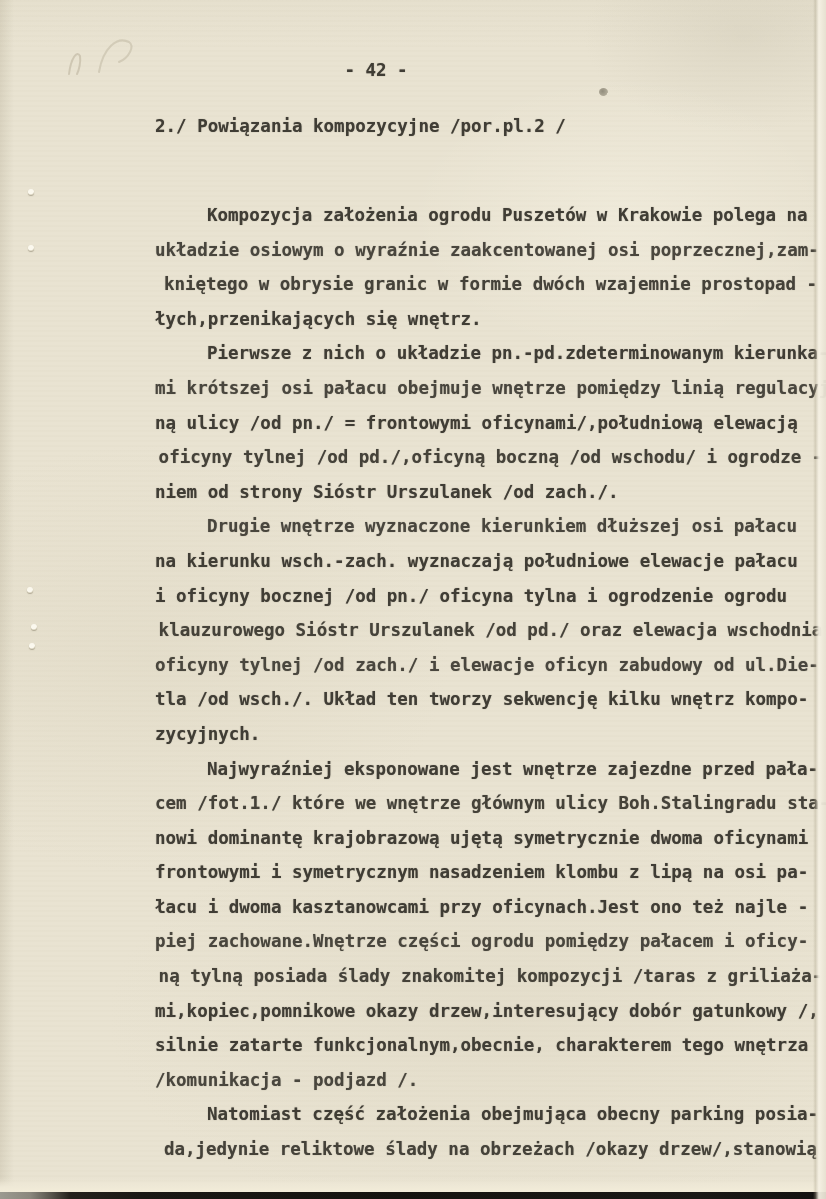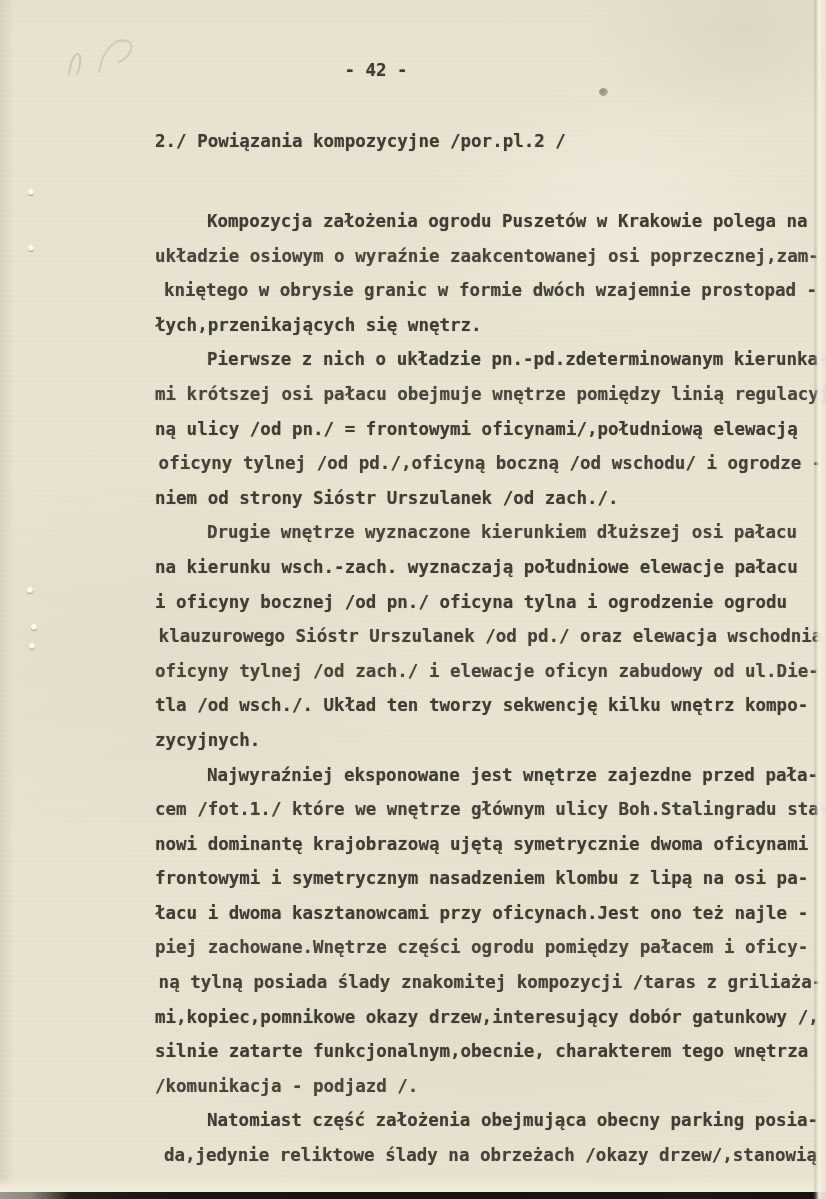--- a/index.html
+++ b/index.html
@@ -31,7 +31,7 @@
     position:absolute;top:60px;left:0;width:752px;text-align:center;
   }
   .heading{
-    position:absolute;top:131px;left:155px;text-align:right;
+    position:absolute;top:116px;left:155px;text-align:right;
   }
   .body-text{
     position:absolute;top:198px;left:155px;width:671px;margin-top:6px;

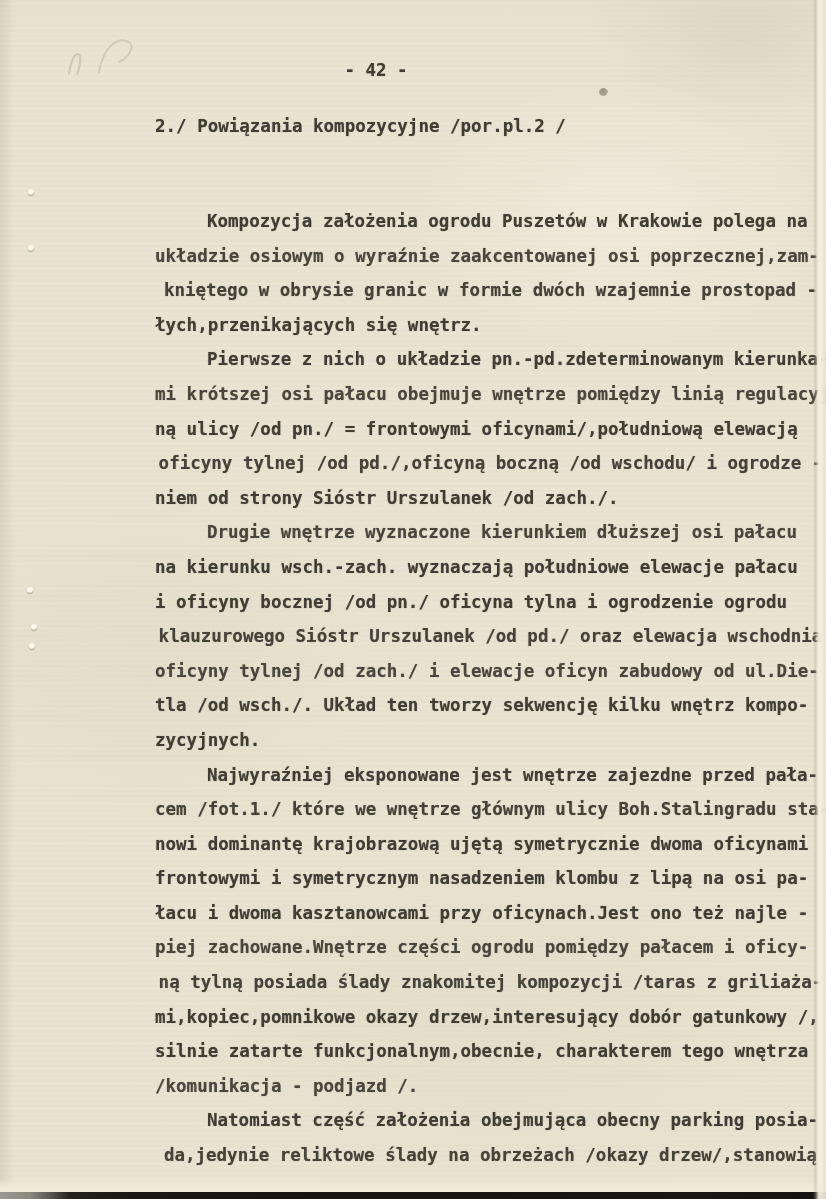--- a/index.html
+++ b/index.html
@@ -34,7 +34,7 @@
     position:absolute;top:116px;left:155px;text-align:right;
   }
   .body-text{
-    position:absolute;top:198px;left:155px;width:671px;margin-top:6px;
+    position:absolute;top:198px;left:155px;width:671px;
   }
   .line{height:34.6px;line-height:34.6px;white-space:pre;}
   .line.indent{padding-left:52px;}

